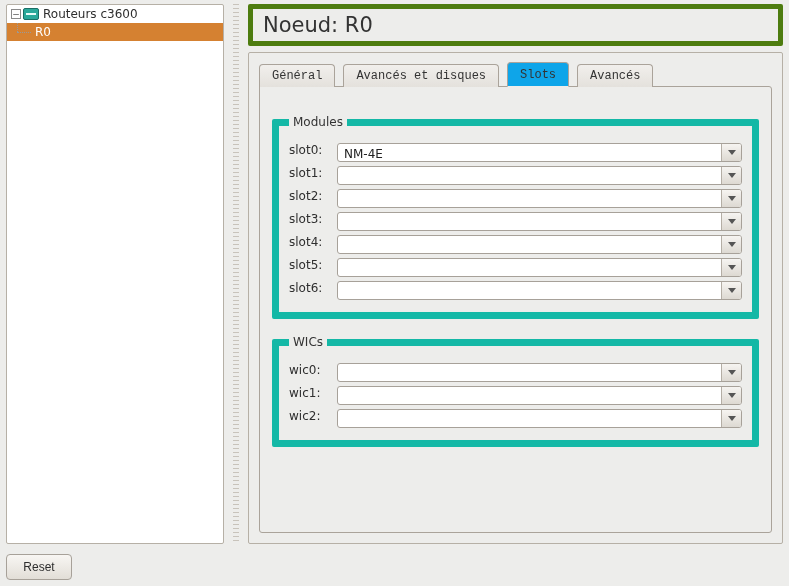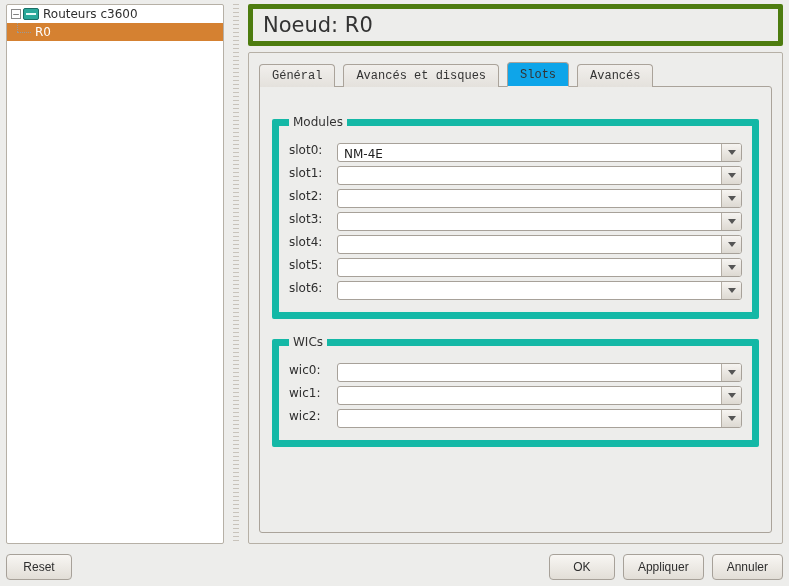--- a/index.html
+++ b/index.html
@@ -381,11 +381,6 @@
 
   <div class="bottom">
     <button class="btn">Reset</button>
-    <div class="right-buttons">
-      <button class="btn">OK</button>
-      <button class="btn">Appliquer</button>
-      <button class="btn">Annuler</button>
-    </div>
   </div>
 </div>
 

